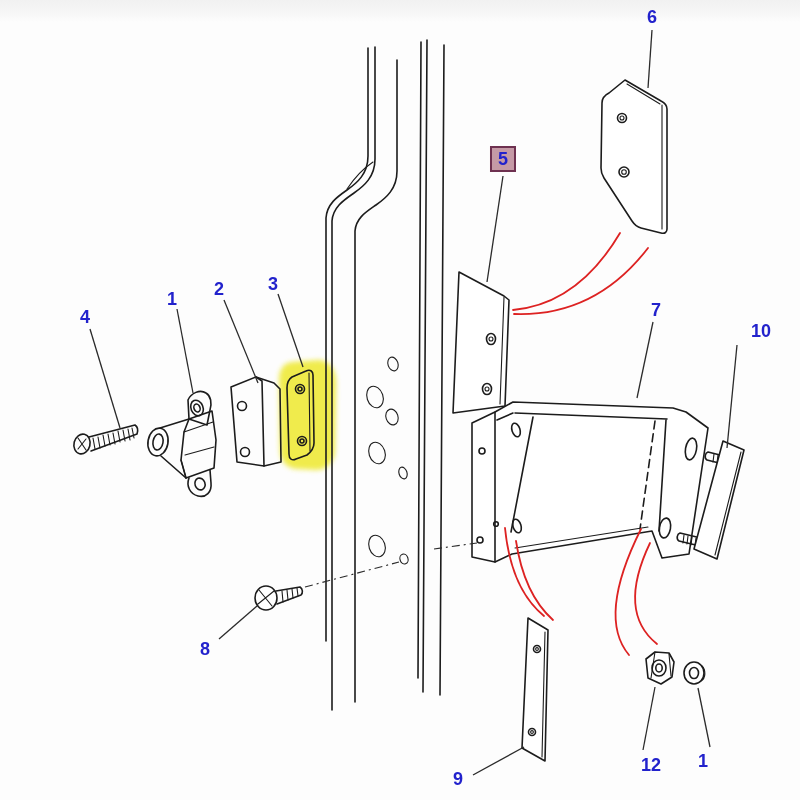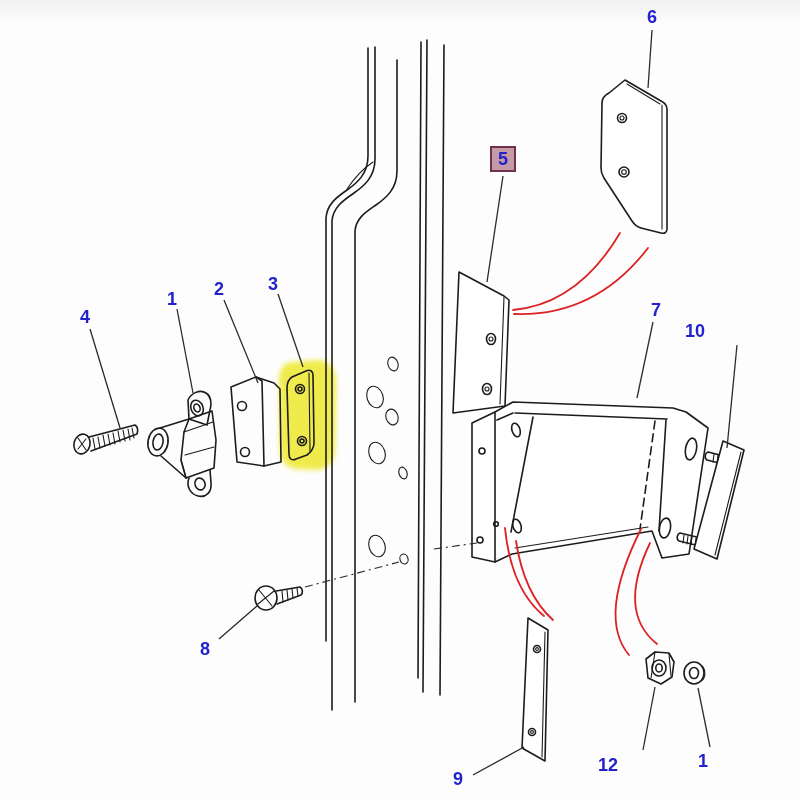--- a/index.html
+++ b/index.html
@@ -212,7 +212,7 @@
 <span class="callout" style="left:656px;top:310px">7</span>
 <span class="callout" style="left:205px;top:649px">8</span>
 <span class="callout" style="left:458px;top:779px">9</span>
-<span class="callout" style="left:695px;top:331px">10</span>
+<span class="callout" style="left:761px;top:331px">10</span>
 <span class="callout" style="left:703px;top:761px">1</span>
 <span class="callout" style="left:608px;top:765px">12</span>
 

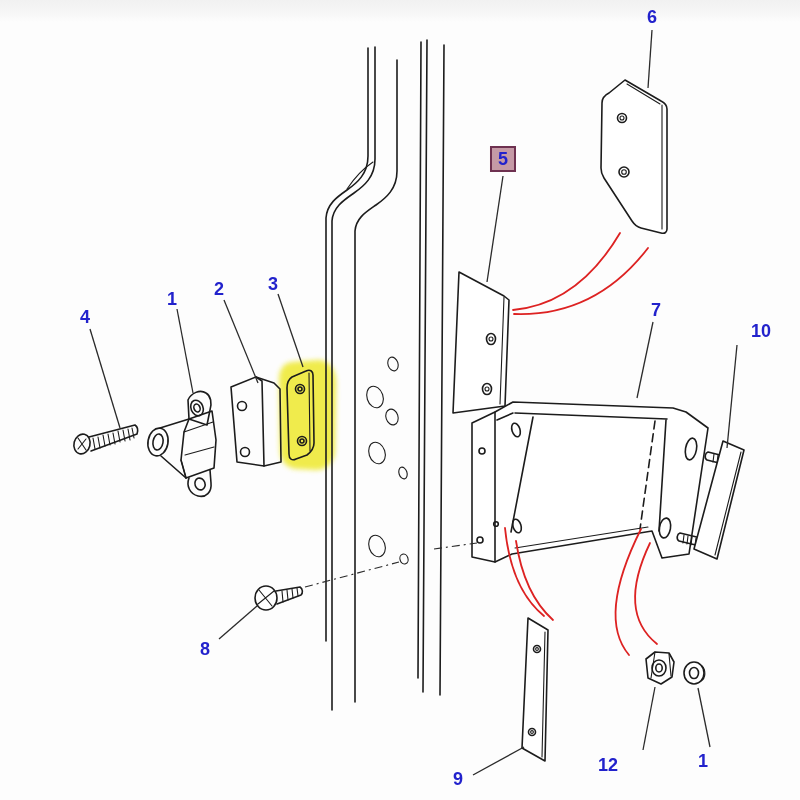--- a/index.html
+++ b/index.html
@@ -214,7 +214,7 @@
 <span class="callout" style="left:458px;top:779px">9</span>
 <span class="callout" style="left:761px;top:331px">10</span>
 <span class="callout" style="left:703px;top:761px">1</span>
-<span class="callout" style="left:608px;top:765px">12</span>
+<span class="callout" style="left:651px;top:765px">12</span>
 
 </div>
 

